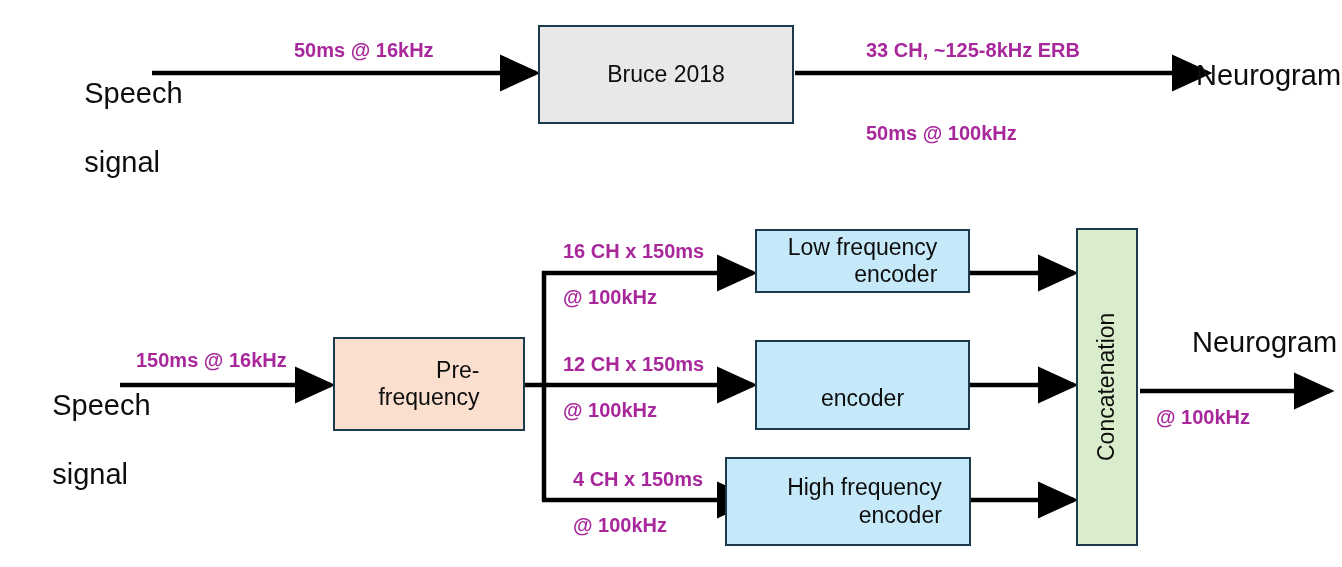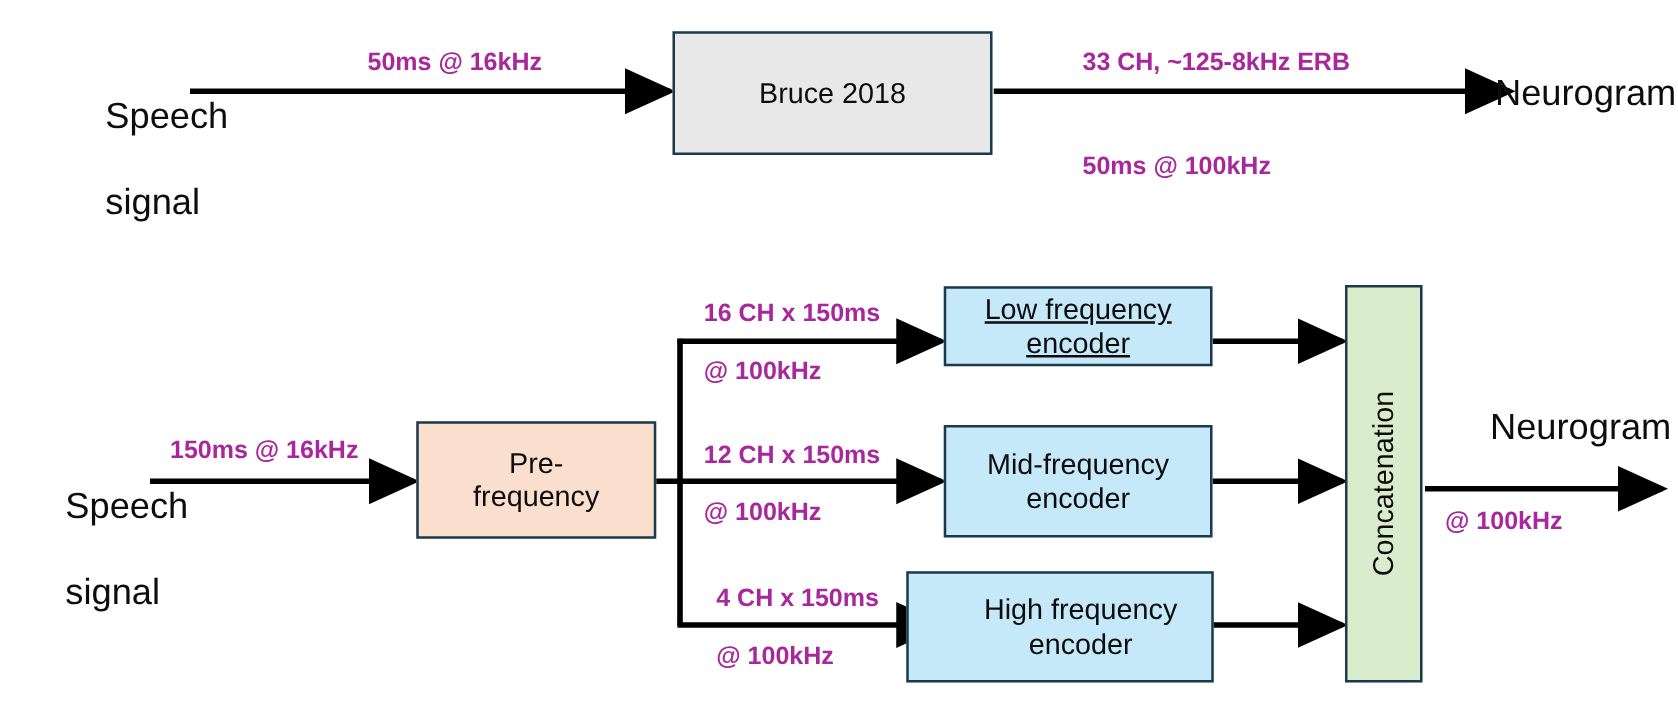--- a/index.html
+++ b/index.html
@@ -7,7 +7,7 @@
   #stage{position:relative;width:1342px;height:567px;background:#ffffff;overflow:hidden;}
 
   .blk{position:absolute;box-sizing:border-box;border:2.5px solid #1b3a4b;
-       display:flex;align-items:center;justify-content:center;text-align:center;
+       display:flex;align-items:center;justify-content:center;text-align:right;
        font-size:23px;color:#0d0d0d;line-height:1.18;}
   .blk.grey{background:#e8e8e8;}
   .blk.peach{background:#fbdfce;}

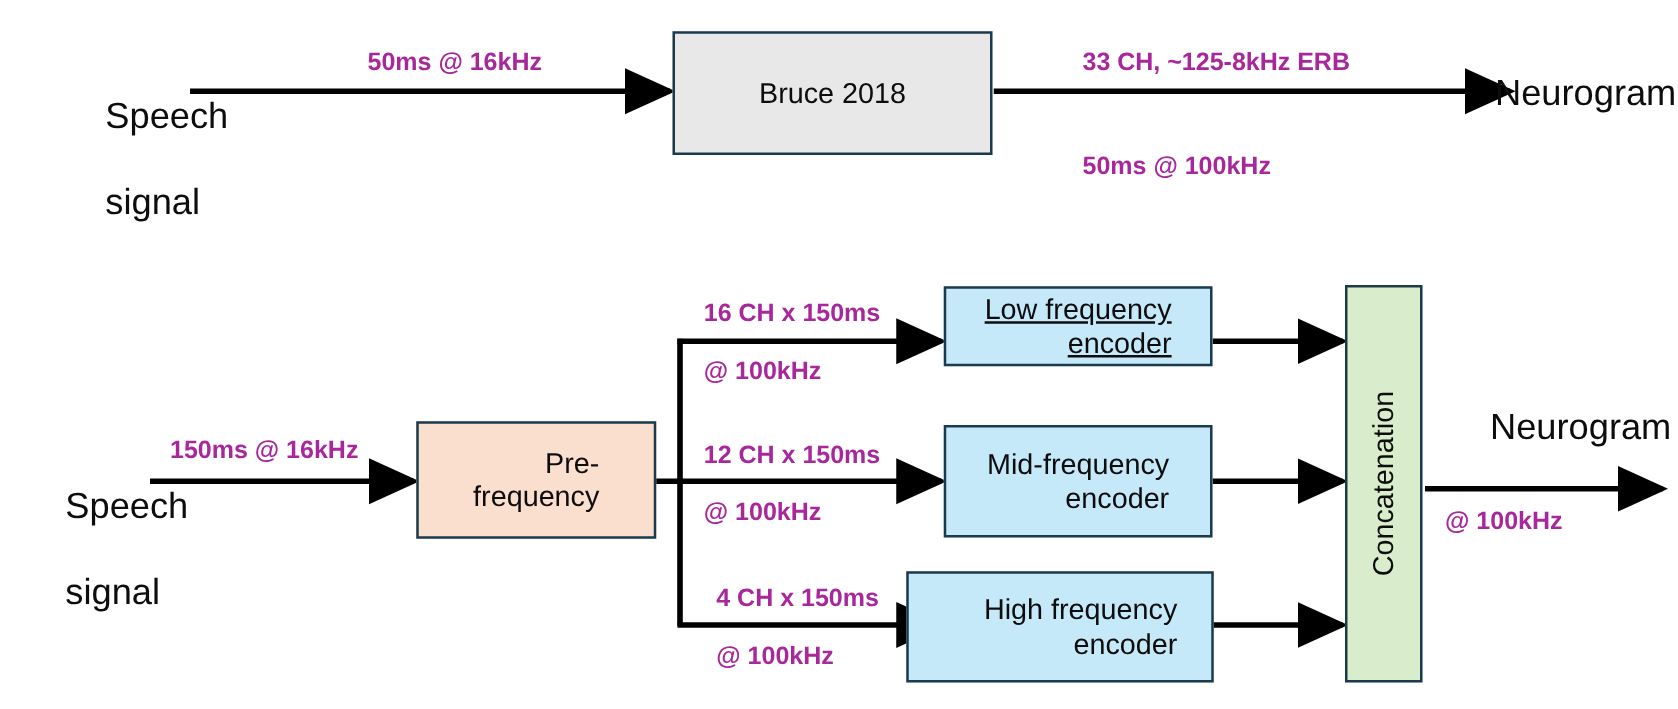--- a/index.html
+++ b/index.html
@@ -86,7 +86,7 @@
   <div class="mag" style="left:563px;top:239px;">16 CH x 150ms</div>
   <div class="mag" style="left:563px;top:285px;">@ 100kHz</div>
 
-  <div class="blk blue" style="left:755px;top:229px;width:215px;height:64px;text-decoration:underline;">
+  <div class="blk blue" style="left:755px;top:229px;width:215px;height:64px;">
     <div>
       <span>Low frequency</span><br>
       <span>encoder</span>

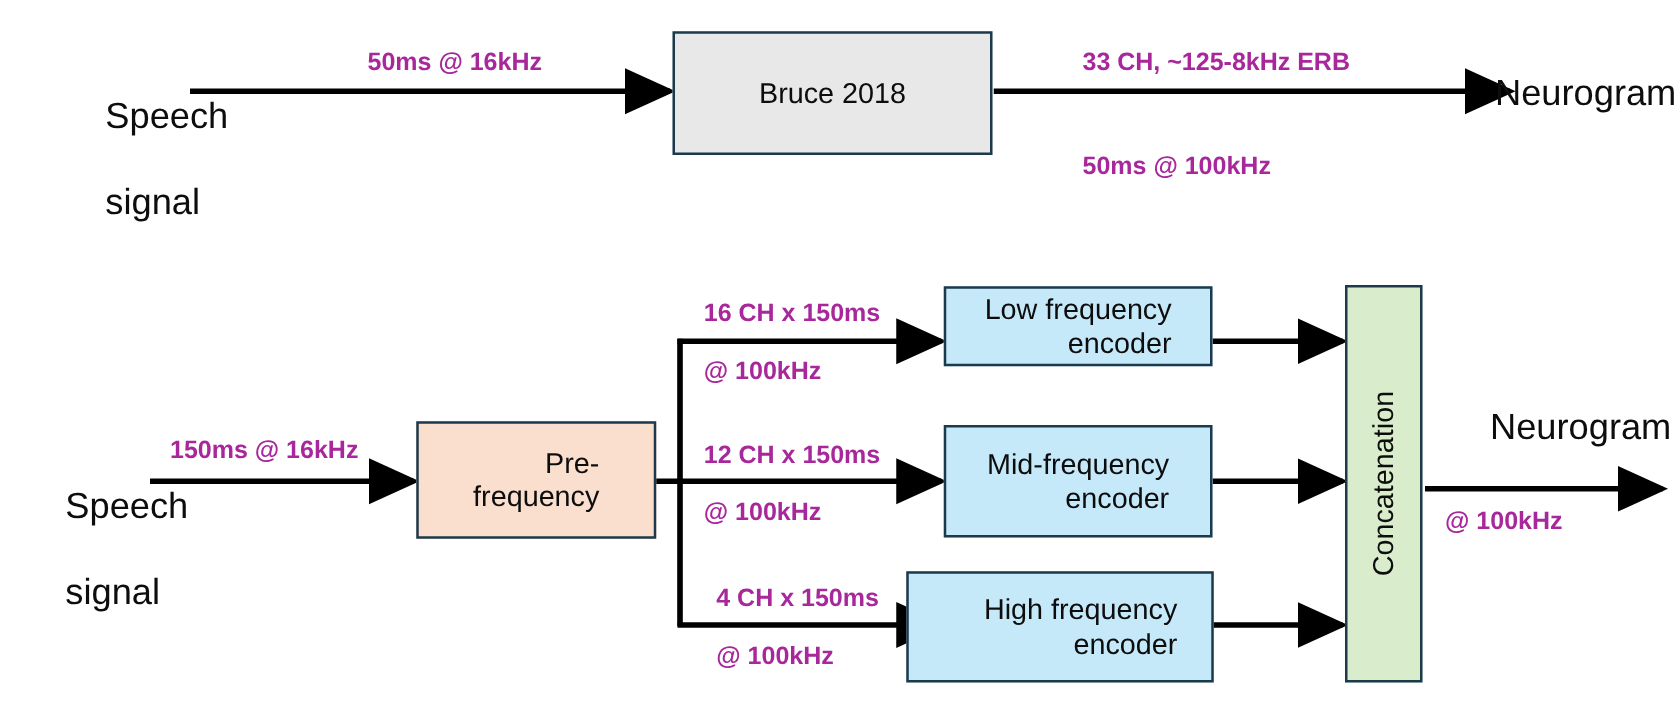--- a/index.html
+++ b/index.html
@@ -98,7 +98,7 @@
 
   <div class="blk blue" style="left:755px;top:340px;width:215px;height:90px;">
     <div>
-      <span>Mid-frequency</span><br>
+      <br>
       <span>encoder</span>
     </div>
   </div>

